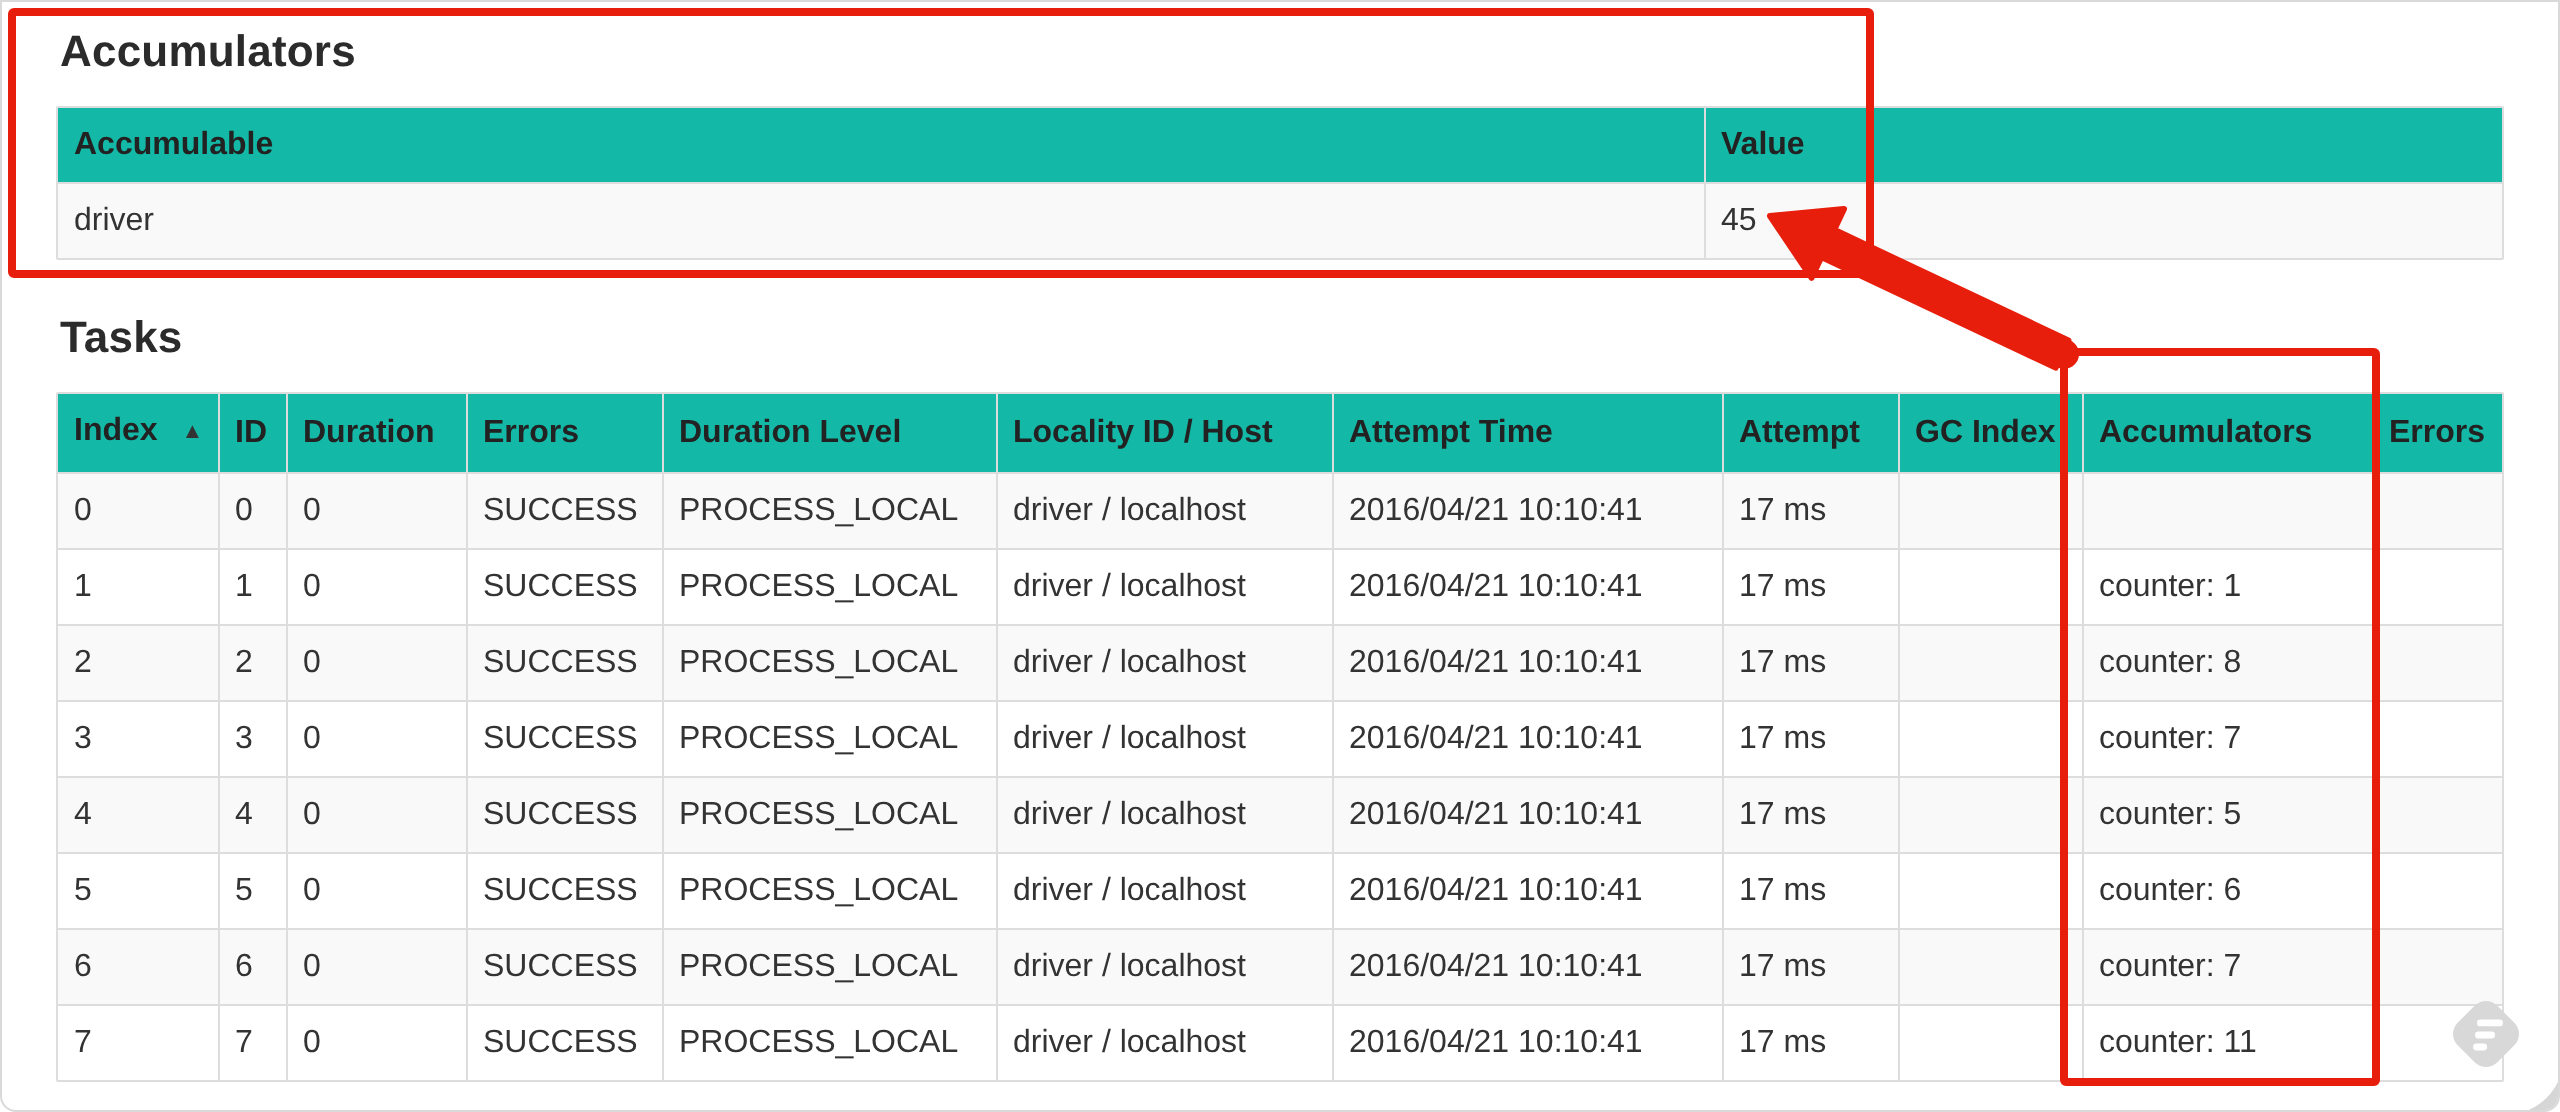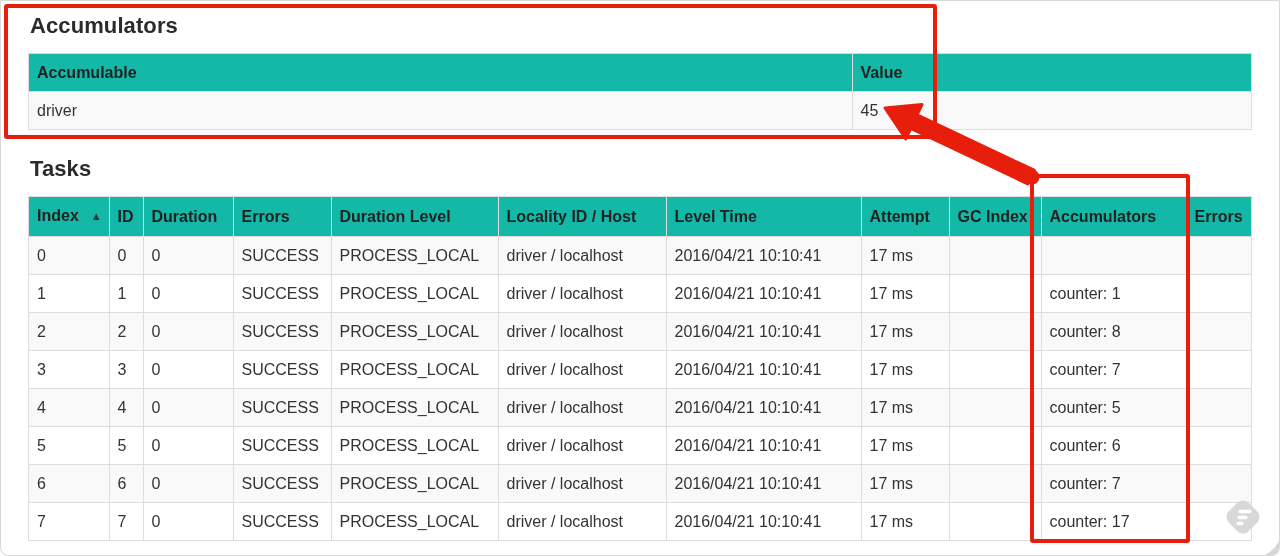--- a/index.html
+++ b/index.html
@@ -136,7 +136,7 @@
             <th>Errors</th>
             <th>Duration Level</th>
             <th>Locality ID / Host</th>
-            <th>Level Time</th>
+            <th>Attempt Time</th>
             <th>Attempt</th>
             <th>GC Index</th>
             <th>Accumulators</th>

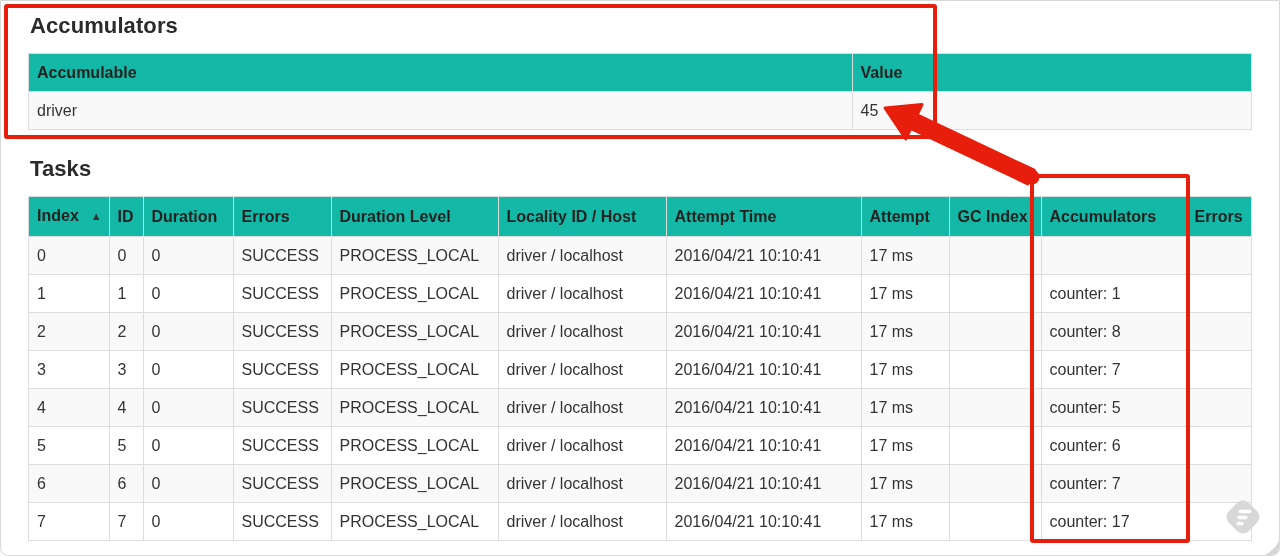--- a/index.html
+++ b/index.html
@@ -253,7 +253,7 @@
               <td>2016/04/21 10:10:41</td>
               <td>17 ms</td>
               <td></td>
-              <td>counter: 17</td>
+              <td>counter: 11</td>
               <td></td>
             </tr>
           </tbody>

